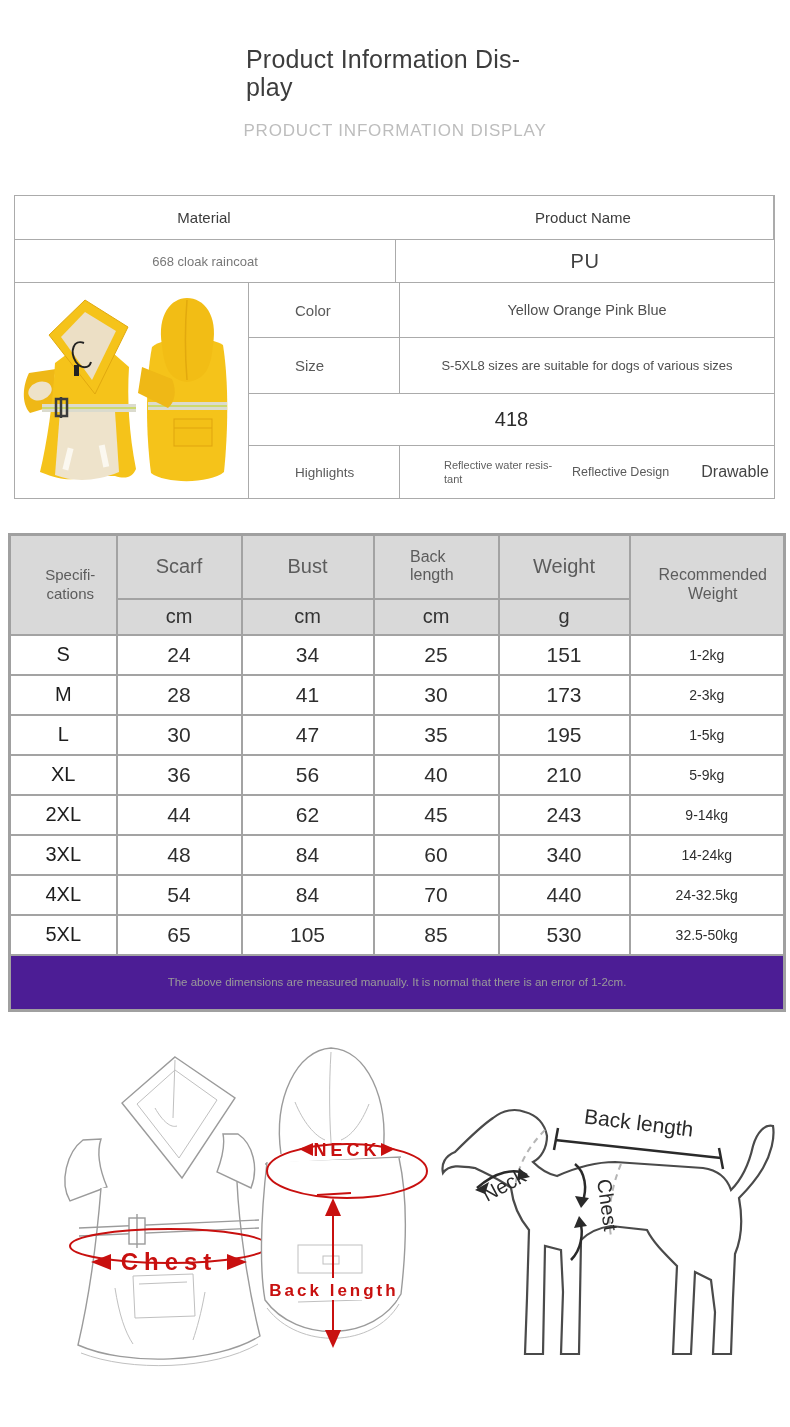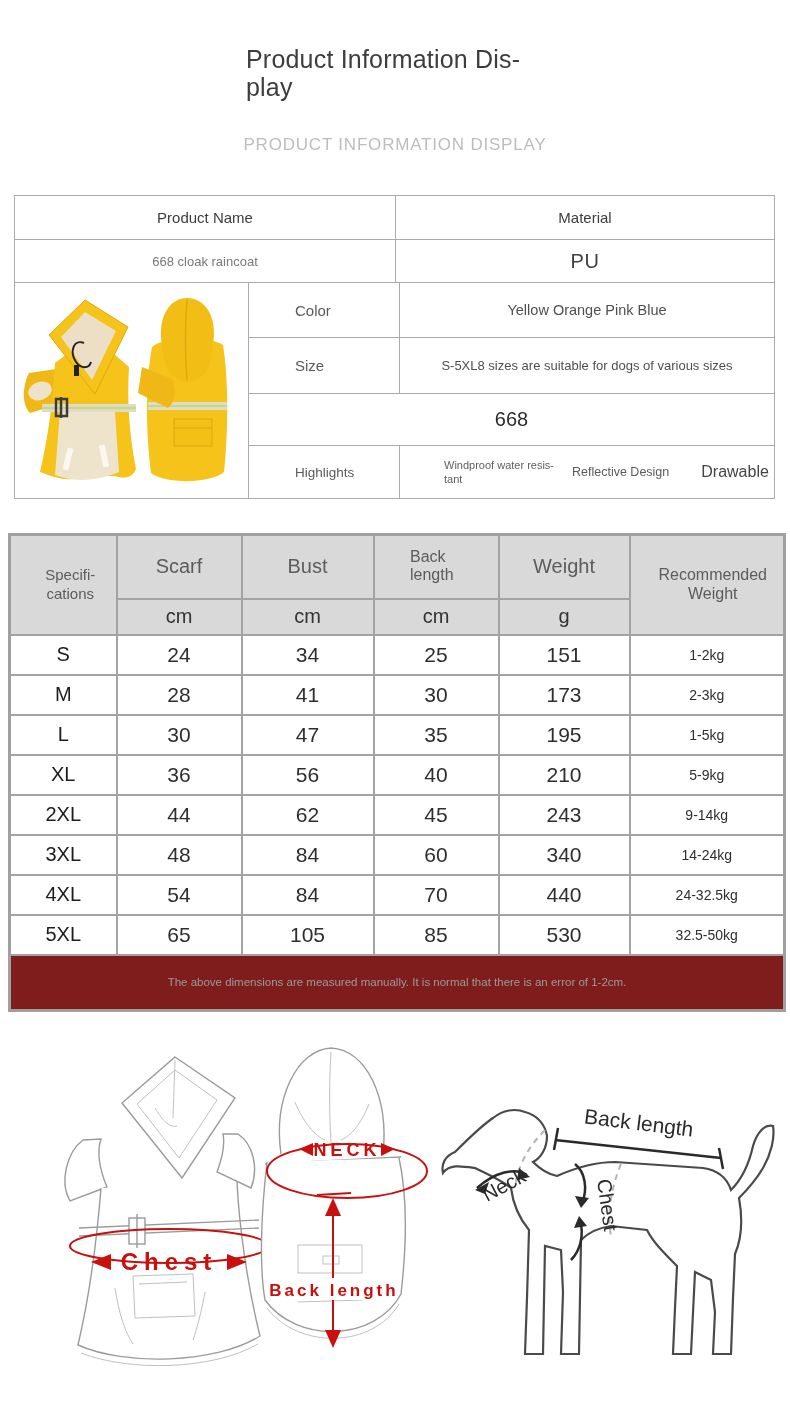--- a/index.html
+++ b/index.html
@@ -9,7 +9,7 @@
   
   .title { position:absolute; left:246px; top:45px; width:300px;
            font-size:25px; line-height:28px; color:#3d3d3d; letter-spacing:0.2px; }
-  .subtitle { position:absolute; left:0; top:135px; width:100%; text-align:center;
+  .subtitle { position:absolute; left:0; top:121px; width:100%; text-align:center;
               font-size:17px; color:#bdbdbd; letter-spacing:0.8px; }
 
   

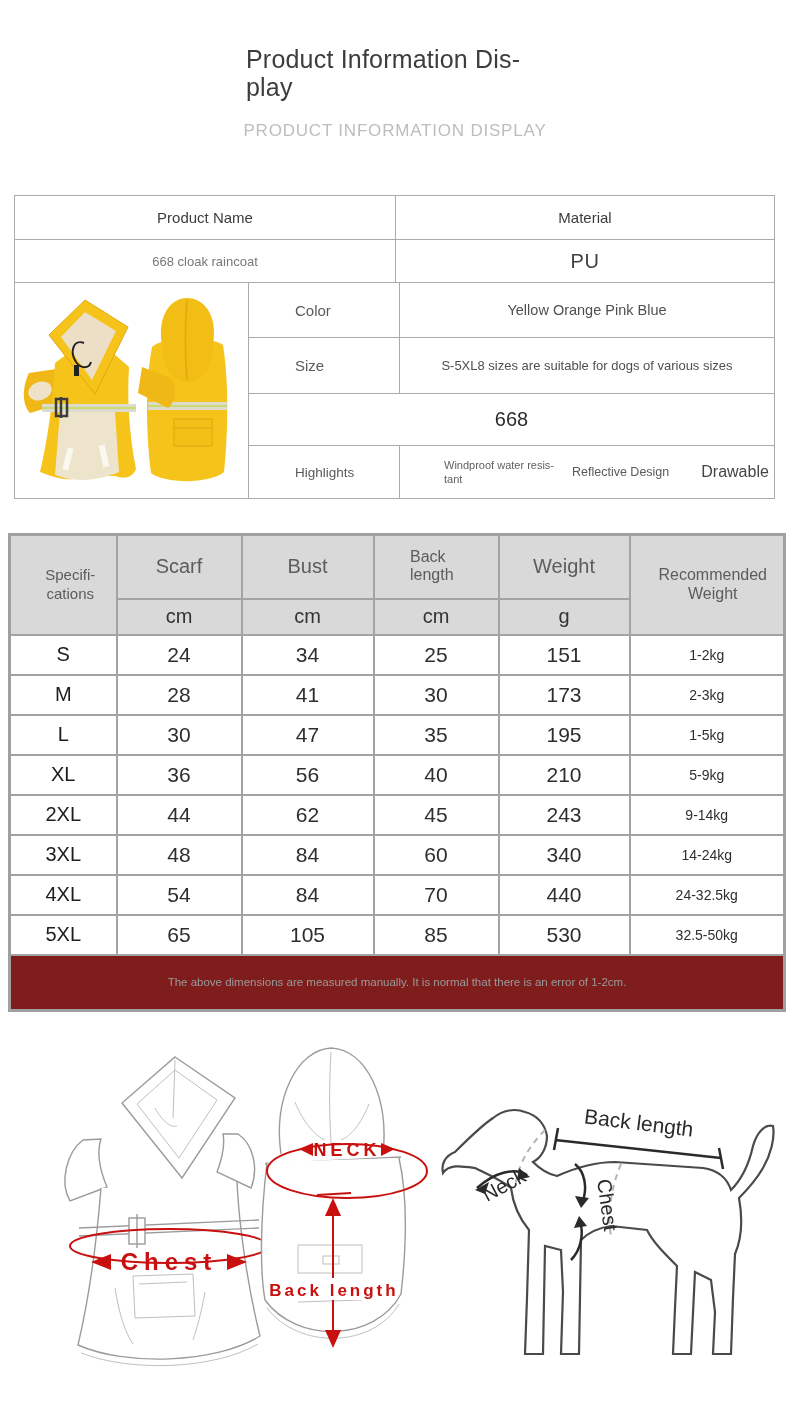--- a/index.html
+++ b/index.html
@@ -84,8 +84,8 @@
 
   <div class="info-table">
     <div class="it-row it-r1">
+      <div class="it-cell col-right">Material</div>
       <div class="it-cell col-left">Product Name</div>
-      <div class="it-cell col-right">Material</div>
     </div>
     <div class="it-row it-r2">
       <div class="it-cell col-left pn-value">668 cloak raincoat</div>

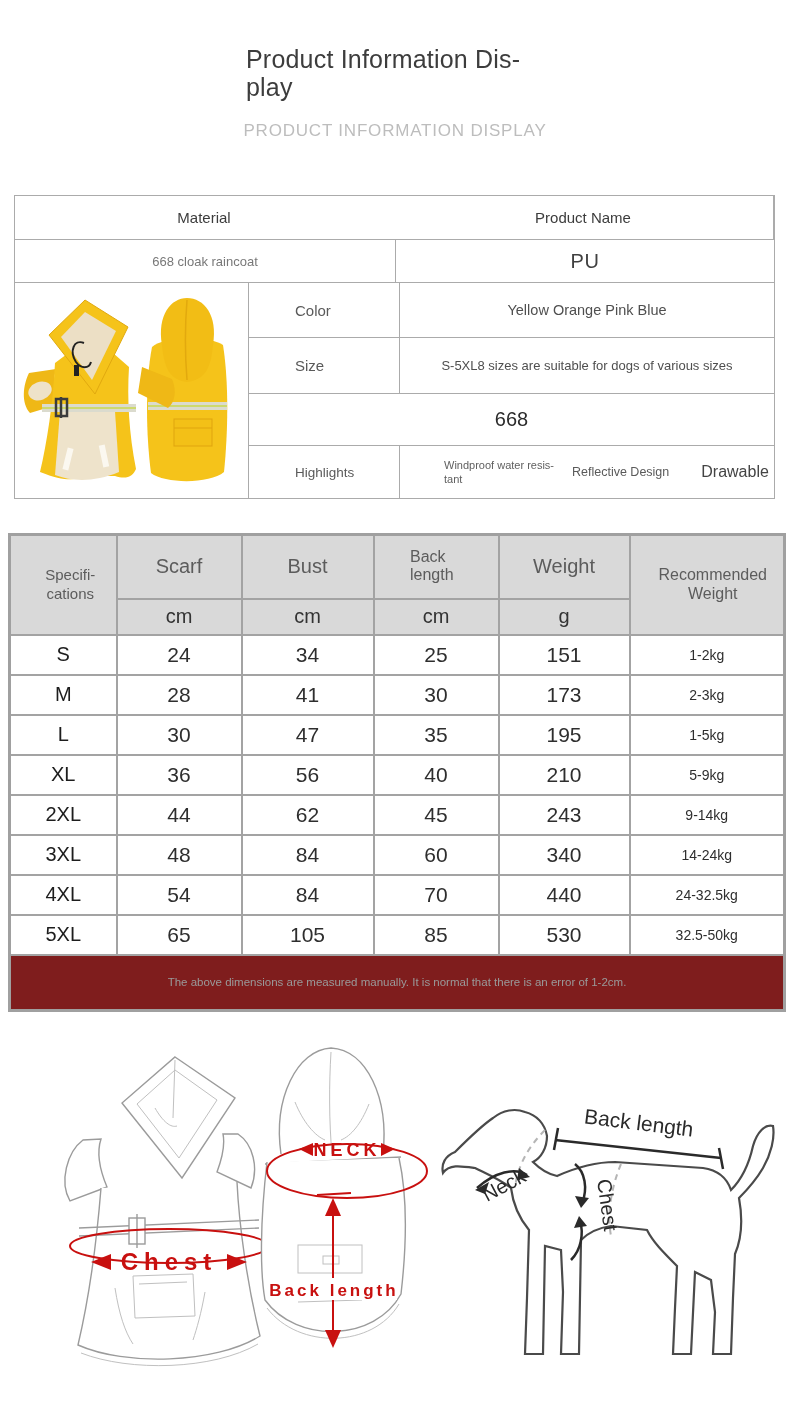--- a/index.html
+++ b/index.html
@@ -135,7 +135,7 @@
           <div class="spec-value">S-5XL8 sizes are suitable for dogs of various sizes</div>
         </div>
         <div class="spec-row row-item">
-          <div class="spec-value">668</div>
+          <div class="spec-value">418</div>
         </div>
         <div class="spec-row row-high">
           <div class="spec-label">Highlights</div>

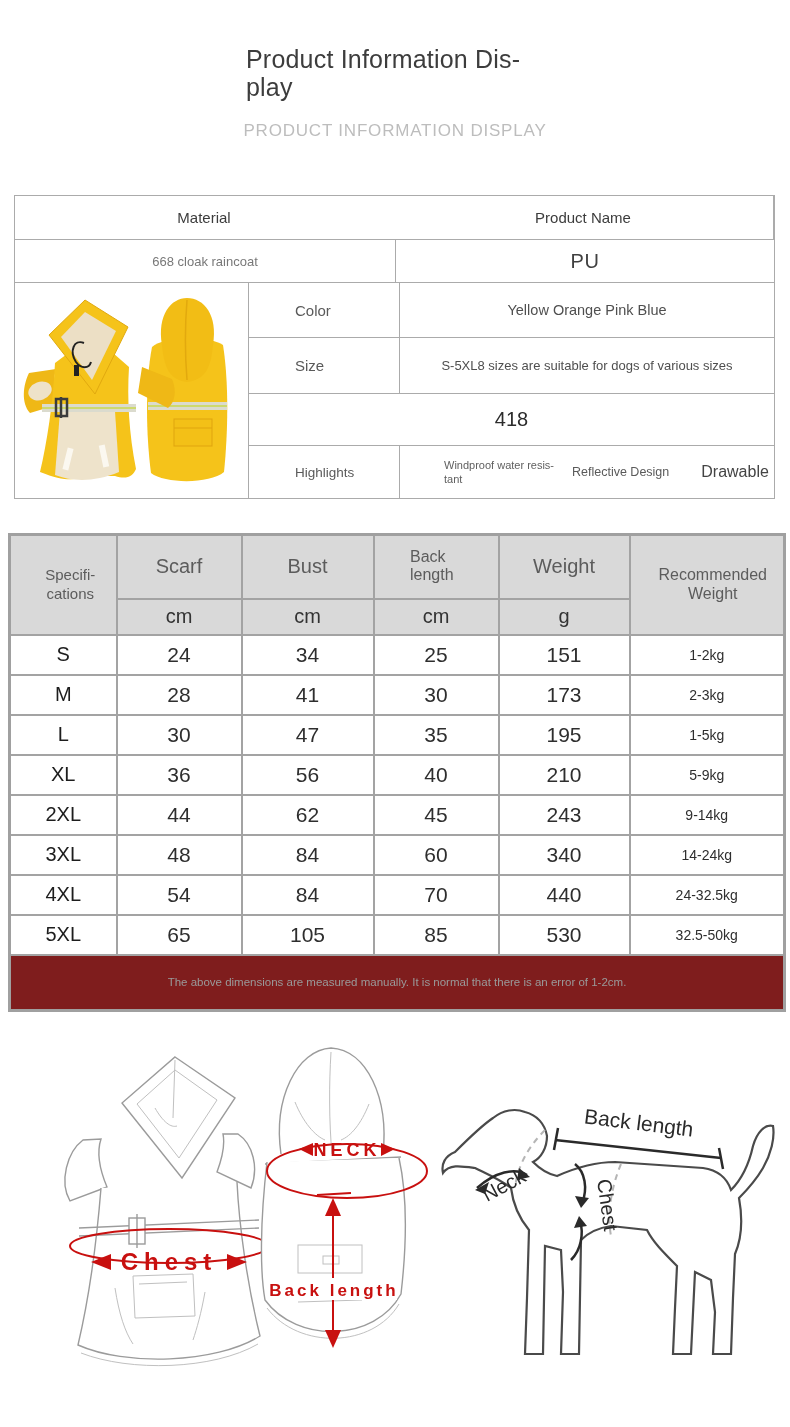--- a/index.html
+++ b/index.html
@@ -140,7 +140,7 @@
         <div class="spec-row row-high">
           <div class="spec-label">Highlights</div>
           <div class="spec-value">
-            <span class="hl-1">Windproof water resis-tant</span>
+            <span class="hl-1">Reflective water resis-tant</span>
             <span class="hl-2">Reflective Design</span>
             <span class="hl-3">Drawable</span>
           </div>

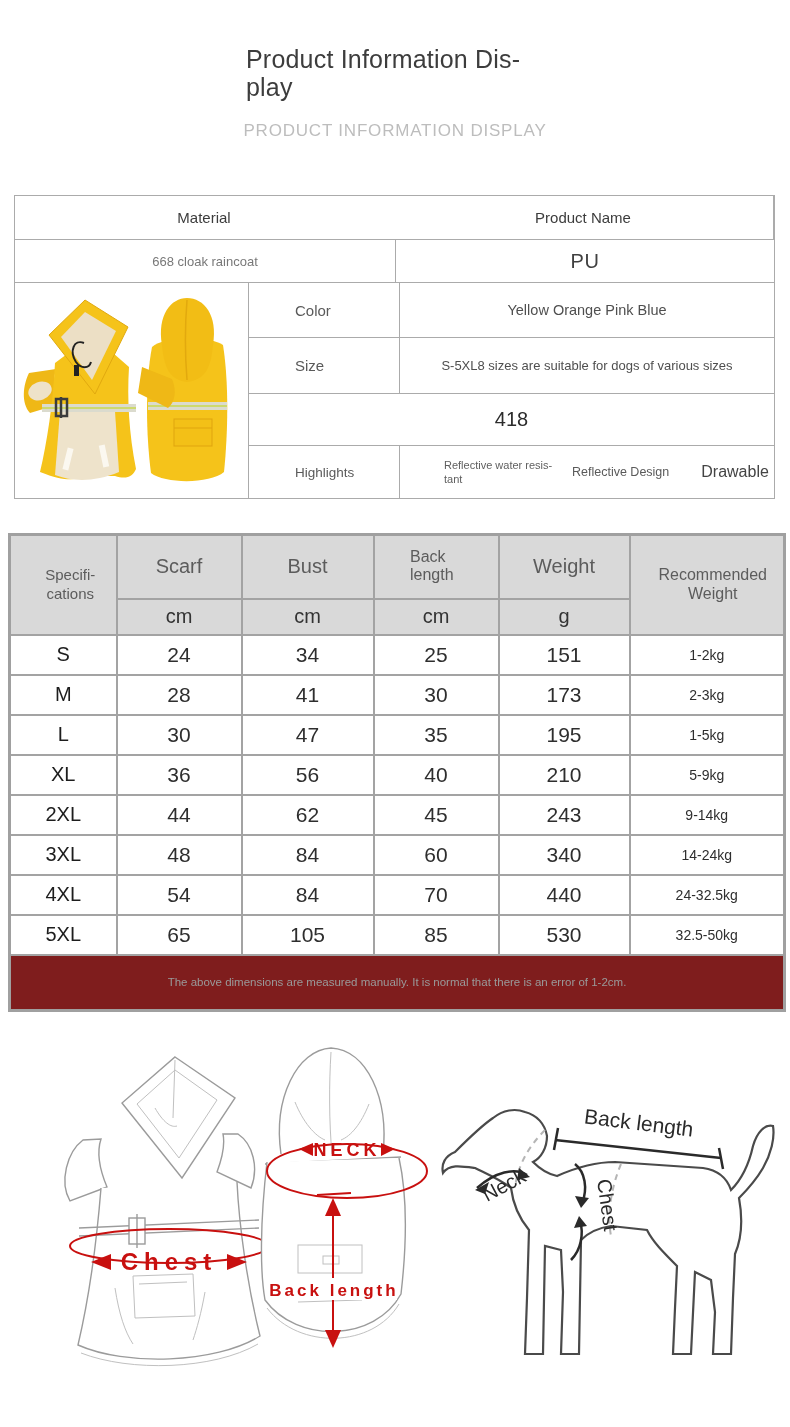--- a/index.html
+++ b/index.html
@@ -61,7 +61,7 @@
   .st-num  { font-size:21px; color:#2e2e2e; }
   .st-rec  { font-size:14px; color:#2e2e2e; }
   .size-table tbody tr { height:40px; }
-  .note-row td { height:56px; background:#7f1d1d; font-size:11.5px; color:#9a9a9a; }
+  .note-row td { height:56px; background:#4c1d95; font-size:11.5px; color:#9a9a9a; }
 
   
   .diag { position:absolute; }

